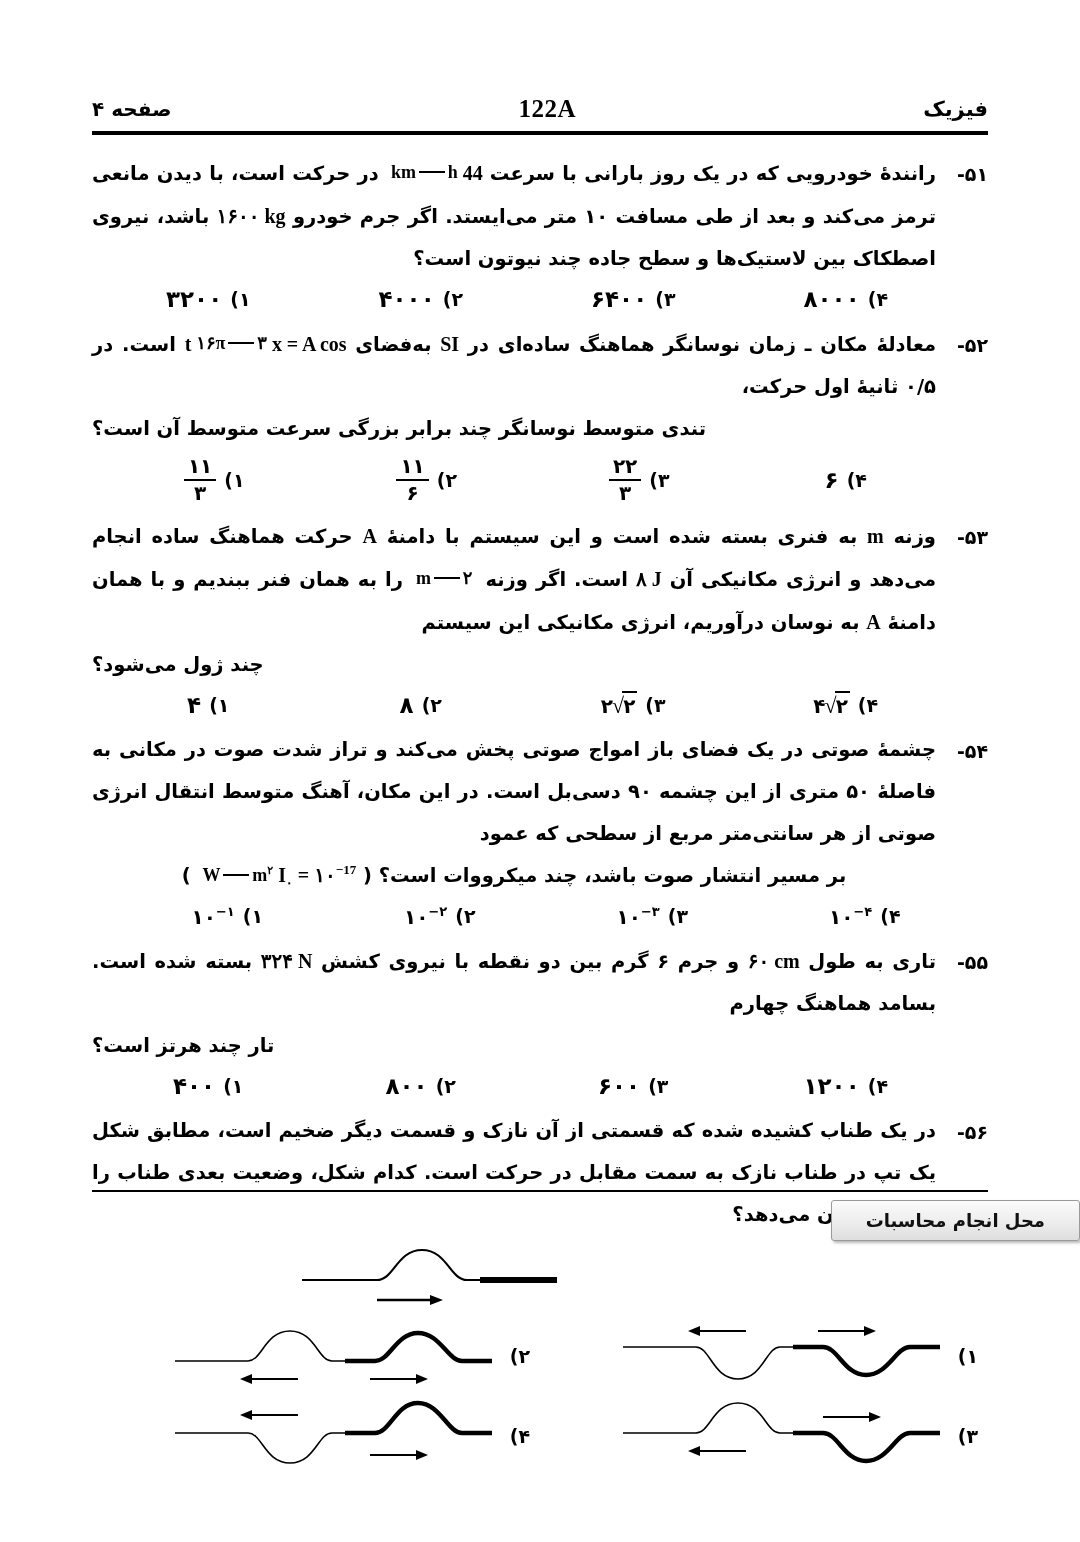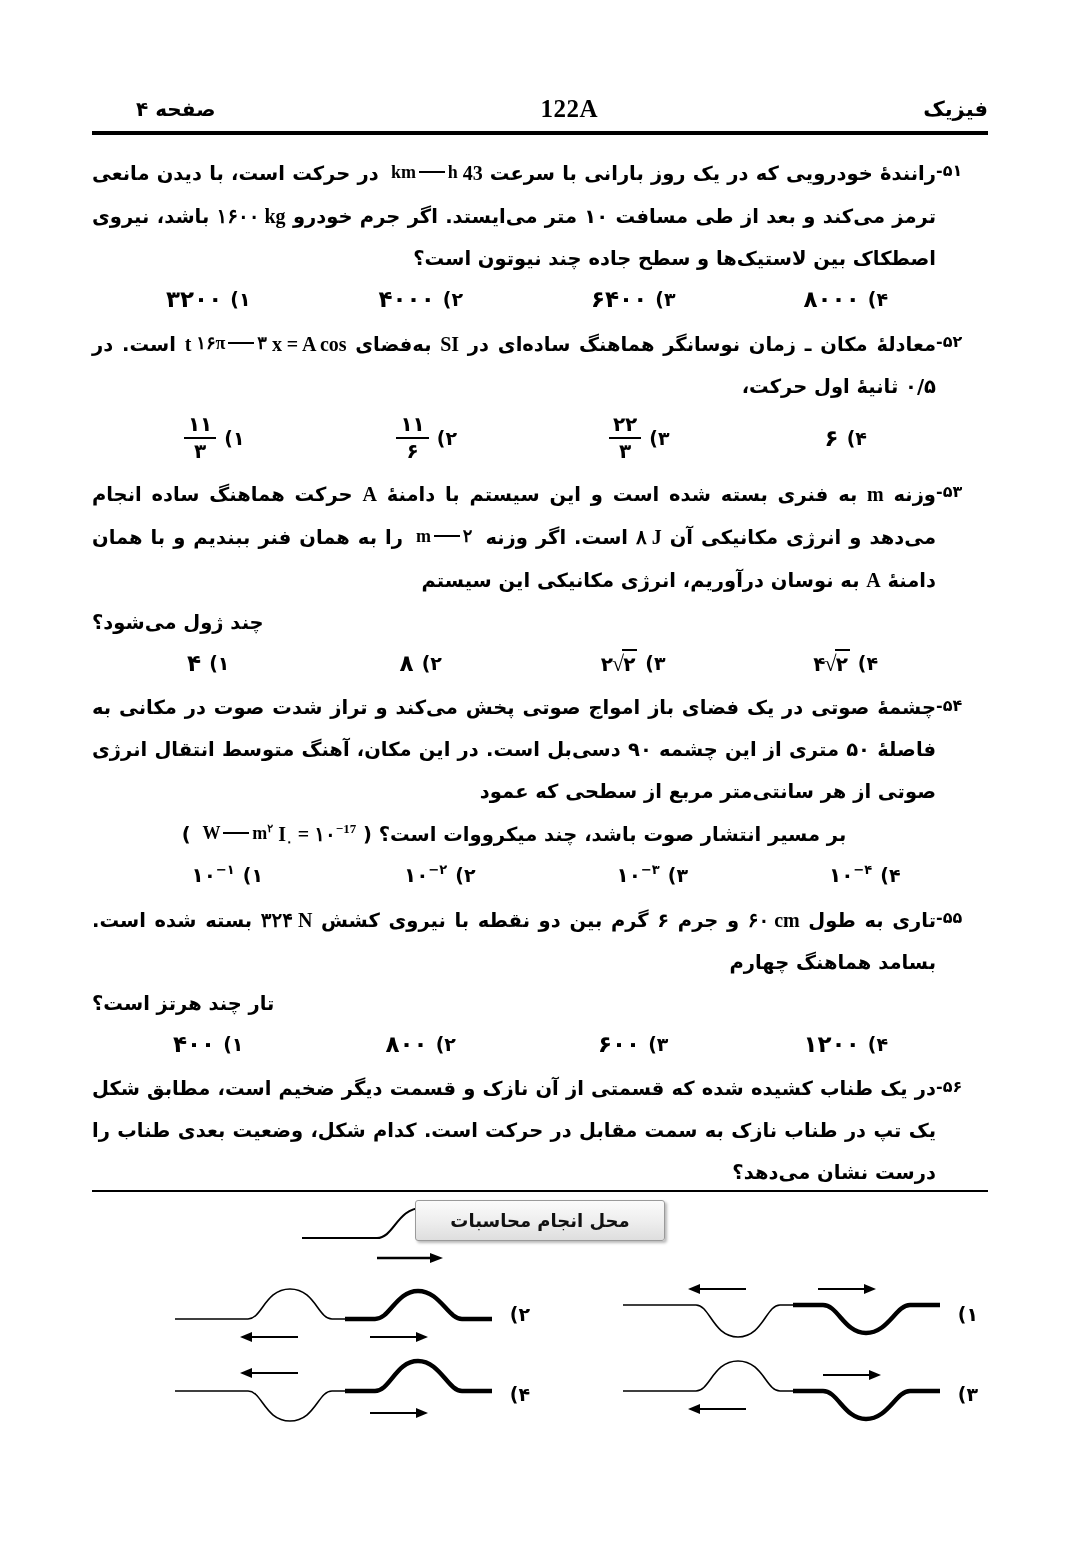--- a/index.html
+++ b/index.html
@@ -45,7 +45,6 @@
   .header-page {
     font-size: 20px;
     font-weight: bold;
-    margin-left: 44px;
   }
   .header-rule {
     position: absolute;

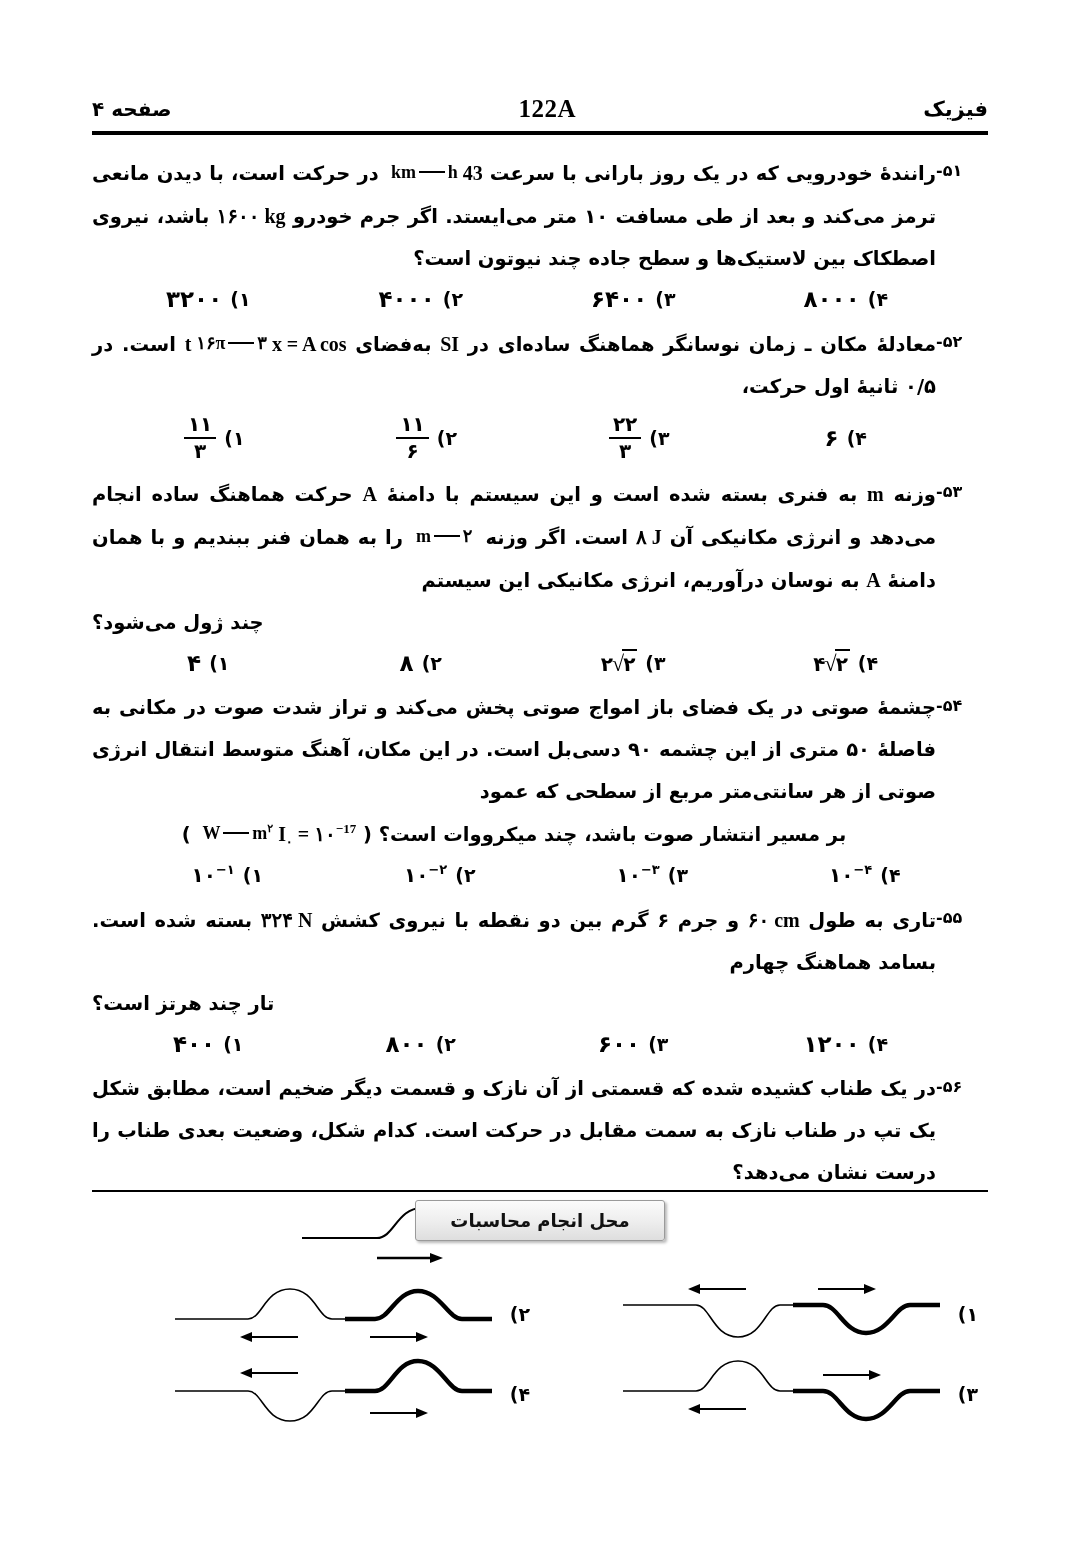--- a/index.html
+++ b/index.html
@@ -285,7 +285,7 @@
         <div class="q-num">۵۱-</div>
         <div class="q-text">
           <span>رانندهٔ خودرویی که در یک روز بارانی با سرعت</span>
-          <span class="lat">43</span><span class="ifrac">
+          <span class="lat">44</span><span class="ifrac">
               <span class="num">km</span>
               <span class="bar"></span>
               <span class="den">h</span>

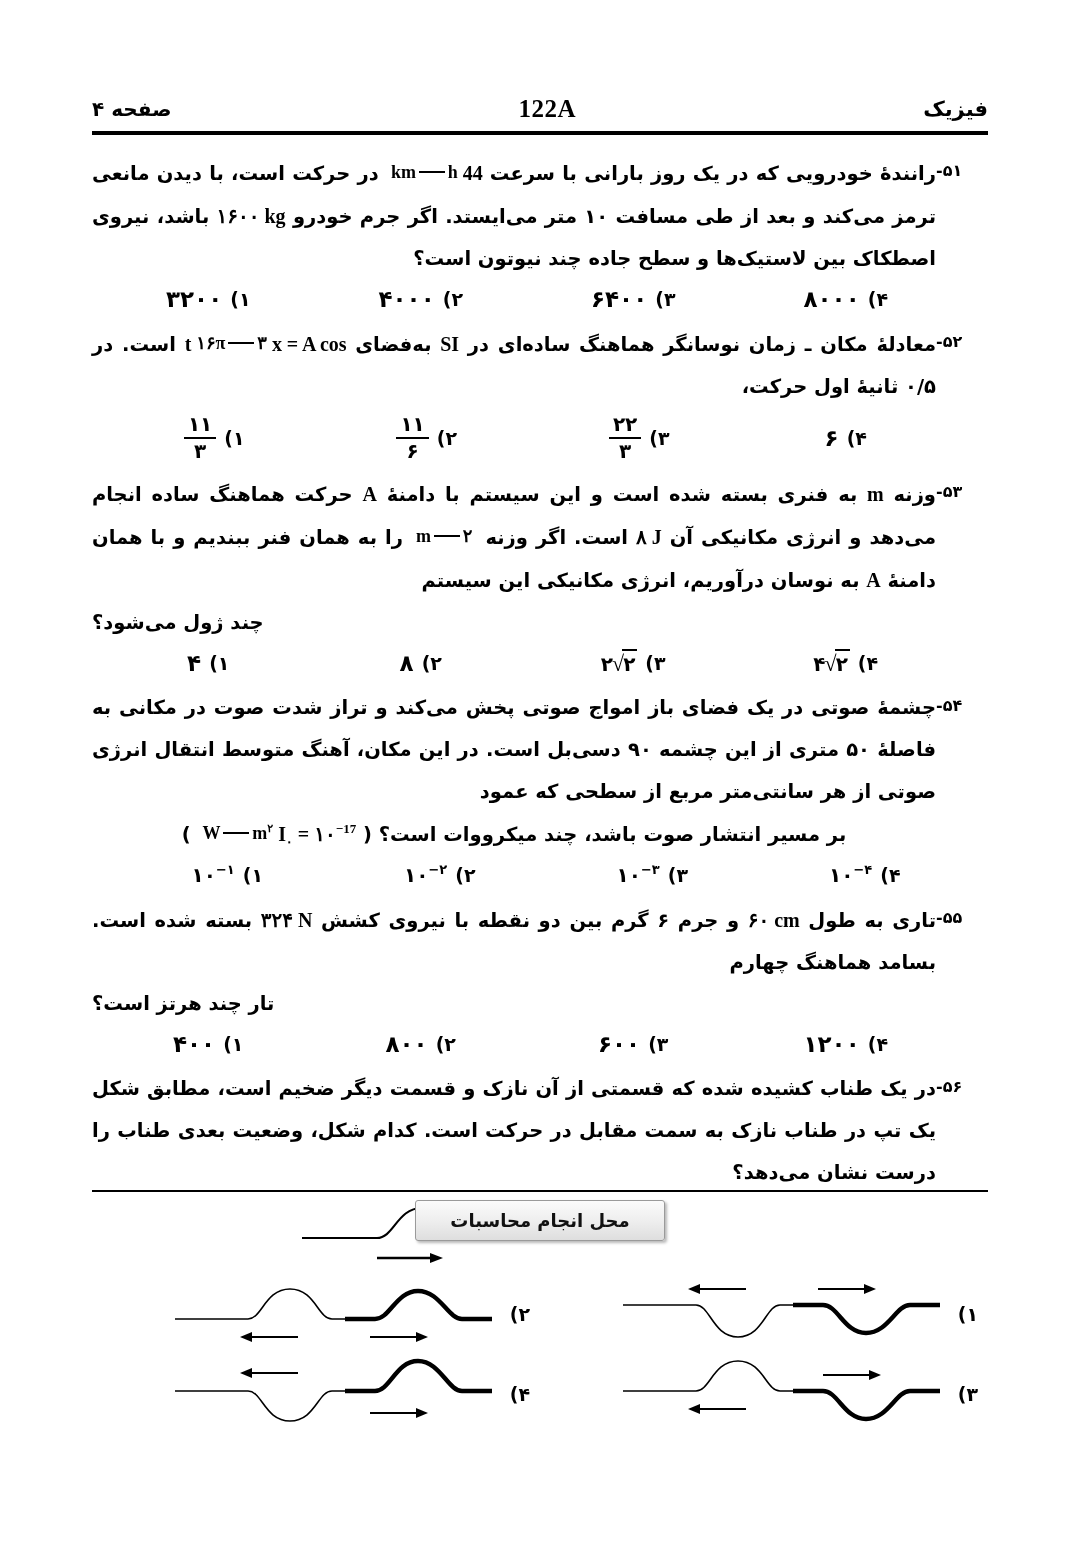--- a/index.html
+++ b/index.html
@@ -73,10 +73,10 @@
   }
   .q-num {
     flex: 0 0 auto;
-    font-size: 16px;
+    font-size: 19px;
     font-weight: bold;
     width: 52px;
-    text-align: left;
+    text-align: right;
     padding-top: 4px;
     line-height: 1.9;
   }

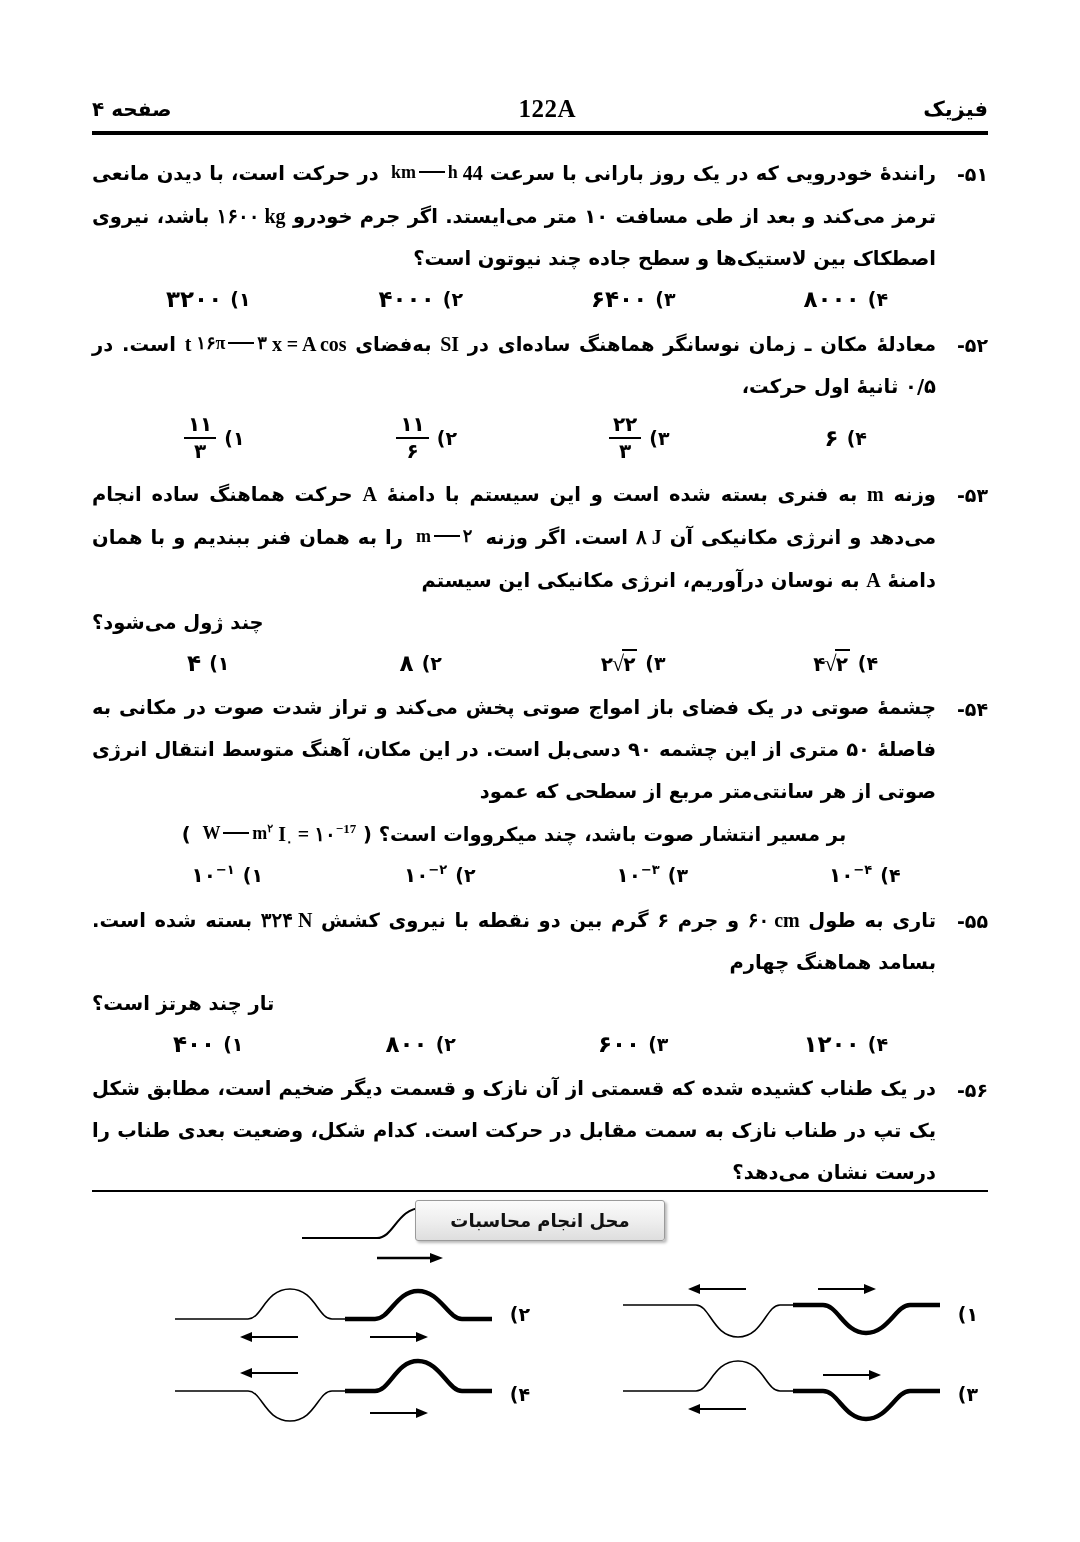--- a/index.html
+++ b/index.html
@@ -332,6 +332,10 @@
           <span>۰/۵</span>
           <span>ثانیهٔ اول حرکت،</span>
         </div>
+      </div>
+      <div class="q-body">
+        <div class="q-num"></div>
+        <div class="q-text left-last">تندی متوسط نوسانگر چند برابر بزرگی سرعت متوسط آن است؟</div>
       </div>
       <div class="opts tall">
         <div class="opt">

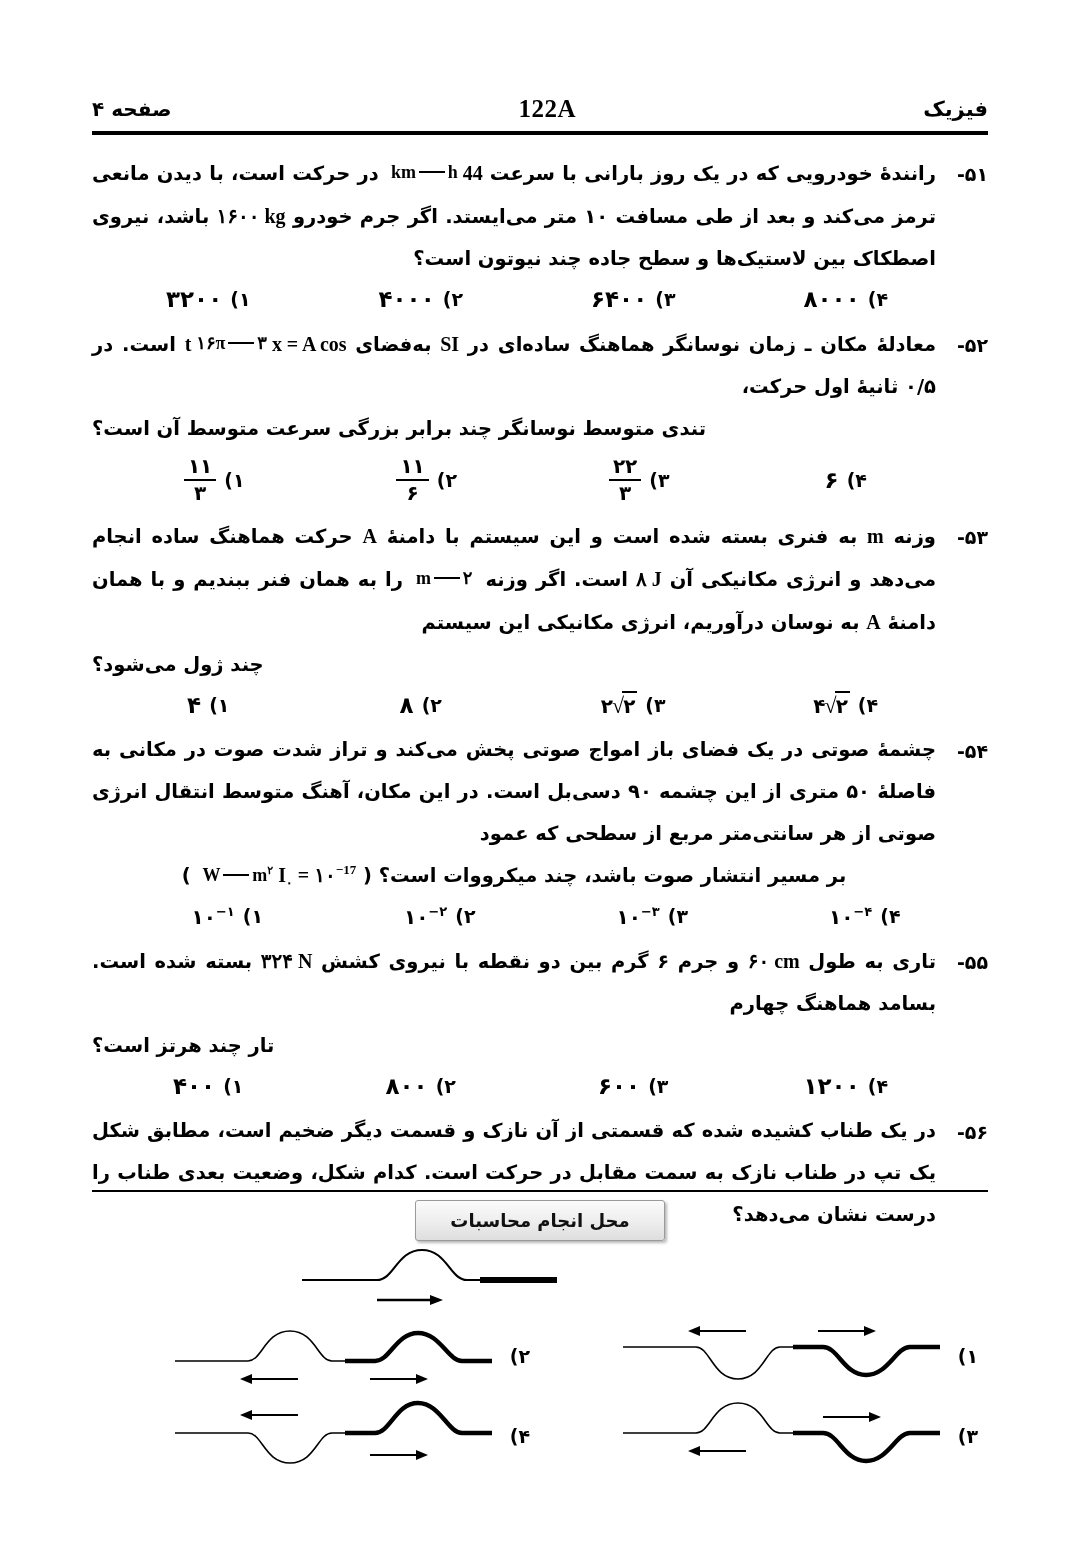--- a/index.html
+++ b/index.html
@@ -252,7 +252,7 @@
     left: 0;
     right: 0;
     display: flex;
-    justify-content: center;
+    justify-content: flex-start;
   }
   .calc-inner {
     border: 1px solid #9a9a9a;

